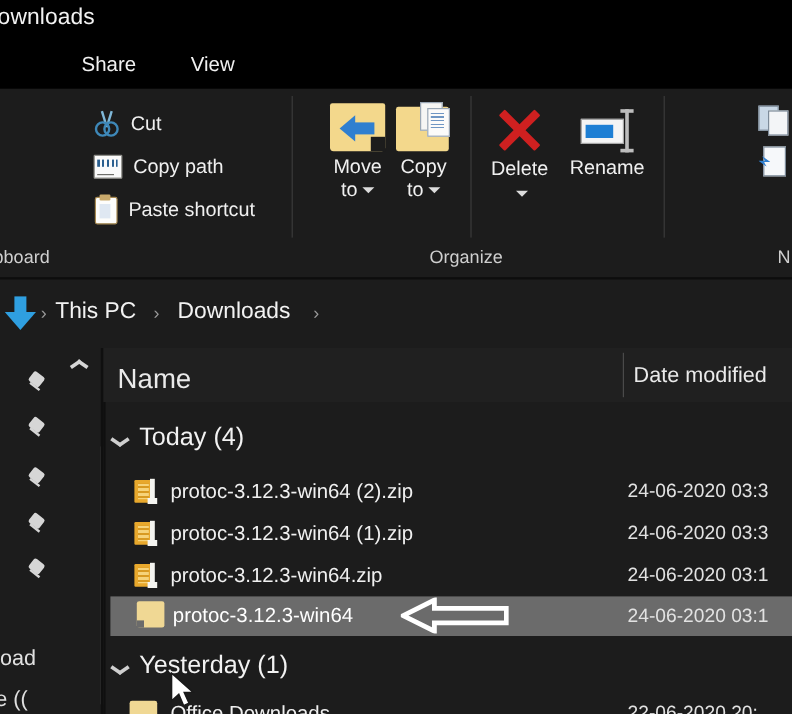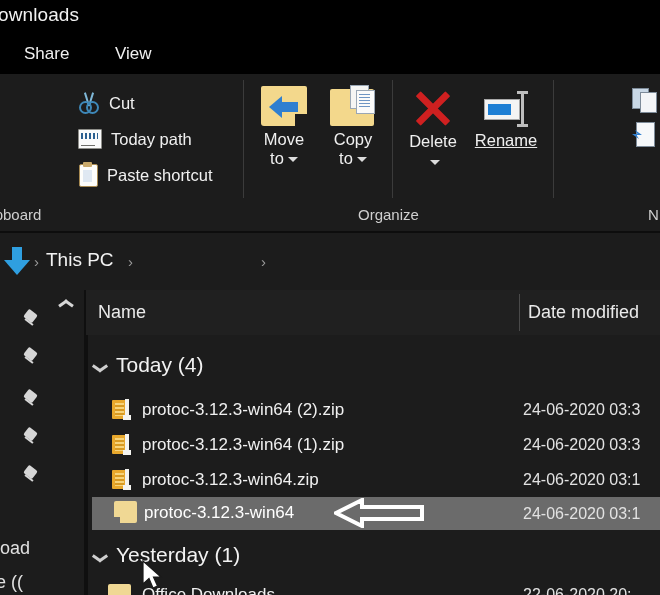--- a/index.html
+++ b/index.html
@@ -18,7 +18,7 @@
 
   
   .tabstrip{position:absolute;left:0;top:30px;width:660px;height:44px;background:#000000;}
-  .tab{position:absolute;top:44px;font-size:17px;color:#f0f0f0;cursor:default;white-space:nowrap;}
+  .tab{position:absolute;top:44px;font-size:17px;color:#f0f0f0;cursor:default;white-space:nowrap;margin-left:44px;}
   .tab.share{left:24px;}
   .tab.view{left:115px;}
 

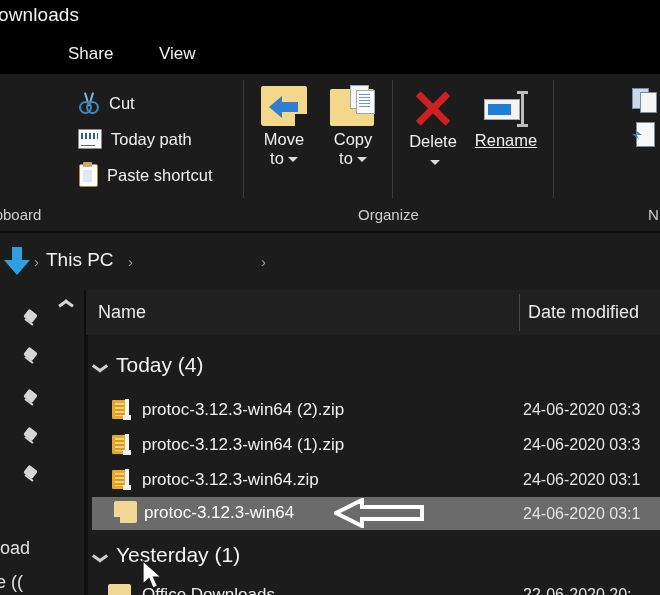--- a/index.html
+++ b/index.html
@@ -216,7 +216,7 @@
 
       <div class="smallbtn" style="left:78px;top:55px;">
         <span class="ic-copypath"></span>
-        <span class="lbl">Today path</span>
+        <span class="lbl">Copy path</span>
       </div>
 
       <div class="smallbtn" style="left:79px;top:90px;">

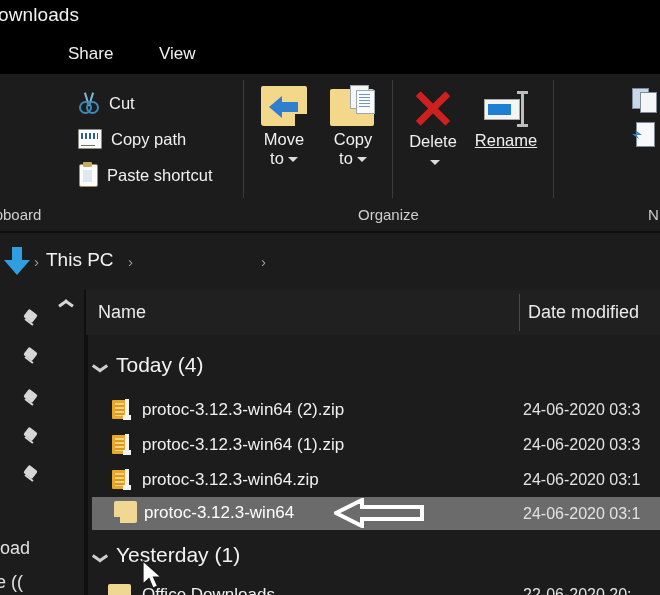--- a/index.html
+++ b/index.html
@@ -229,7 +229,7 @@
 
       <div class="ribbon-sep" style="left:243px;"></div>
 
-      <div class="bigbtn" style="left:254px;top:10px;width:60px;">
+      <div class="bigbtn" style="left:268px;top:10px;width:60px;">
         <div class="ic-folderarrow">
           <div class="fold"></div>
             <div class="arw">

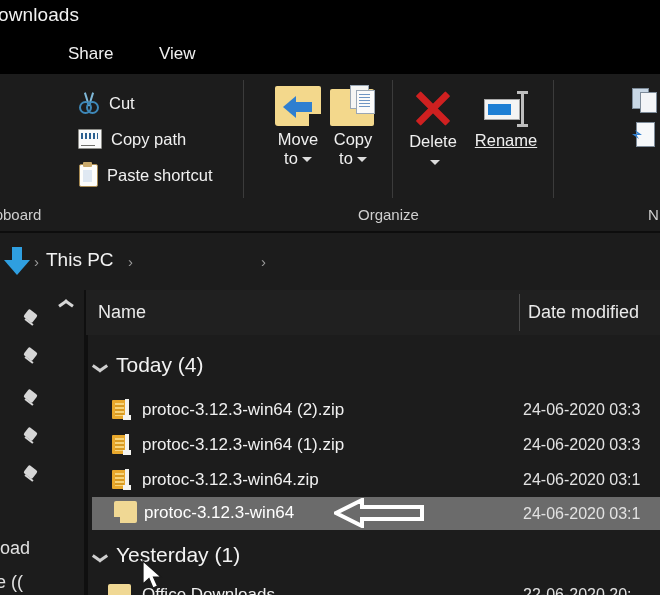--- a/index.html
+++ b/index.html
@@ -262,7 +262,7 @@
         <div style="margin-top:2px;"><span class="caretdown"></span></div>
       </div>
 
-      <div class="bigbtn" style="left:470px;top:12px;width:72px;text-decoration:underline;">
+      <div class="bigbtn" style="left:470px;top:12px;width:72px;">
         <div class="ic-rename">
           <div class="box"></div>
             <div class="caret"></div>

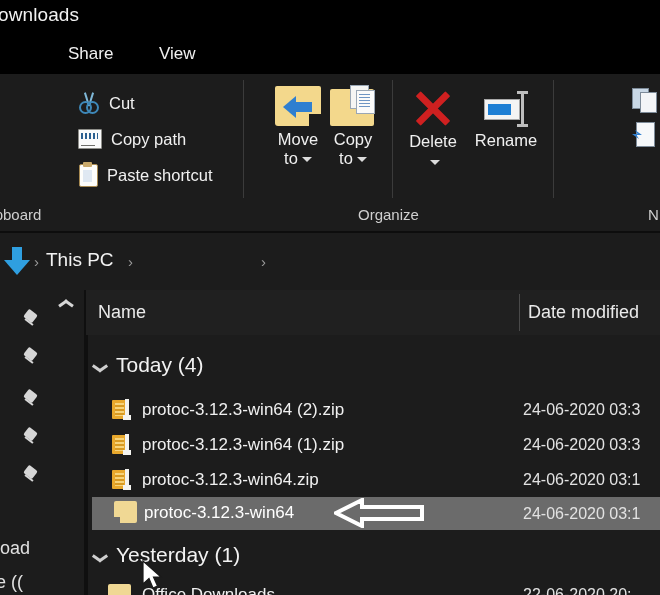--- a/index.html
+++ b/index.html
@@ -298,6 +298,7 @@
     <div class="sep s1">›</div>
     <div class="crumb thispc">This PC</div>
     <div class="sep s2">›</div>
+    <div class="crumb downloads">Downloads</div>
     <div class="sep s3">›</div>
   </div>
 

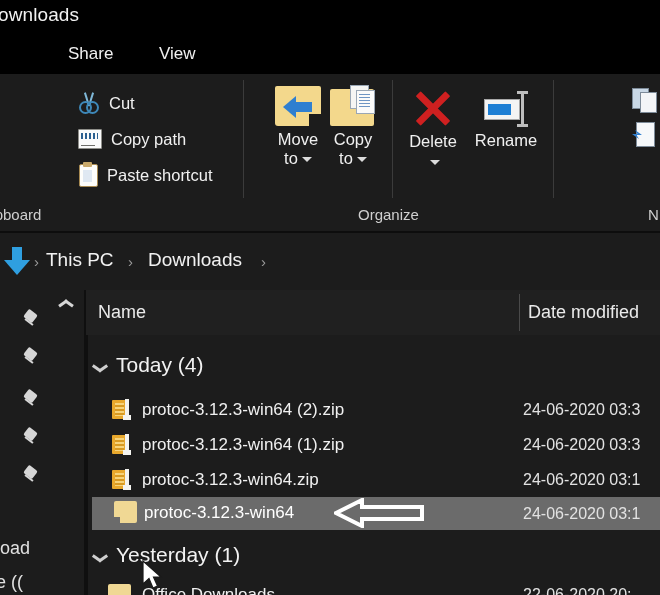--- a/index.html
+++ b/index.html
@@ -131,7 +131,7 @@
   
   .colheader{position:absolute;left:0;top:290px;width:660px;height:45px;background:#1c1c1c;}
   .colheader .strip{position:absolute;left:86px;top:0;width:574px;height:45px;background:#202020;}
-  .col-name{position:absolute;left:98px;top:12px;font-size:18px;color:#eaeaea;cursor:default;}
+  .col-name{position:absolute;left:98px;top:12px;font-size:23px;color:#eaeaea;cursor:default;}
   .col-date{position:absolute;left:528px;top:12px;font-size:18px;color:#eaeaea;cursor:default;white-space:nowrap;}
   .col-divider{position:absolute;left:519px;top:4px;width:1px;height:37px;background:#4a4a4a;}
 

